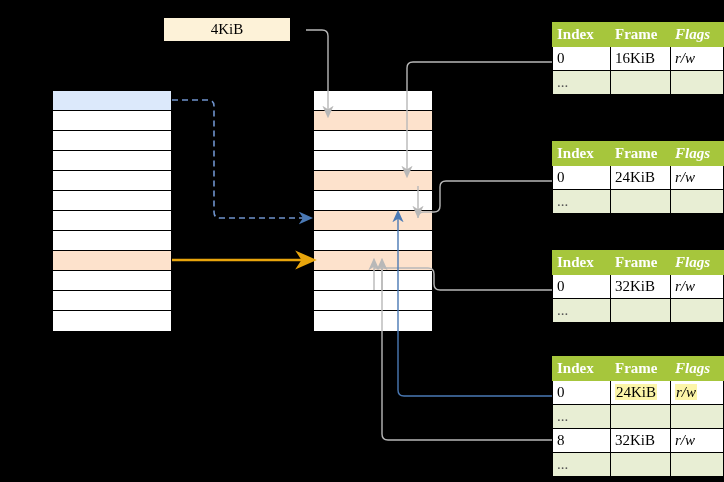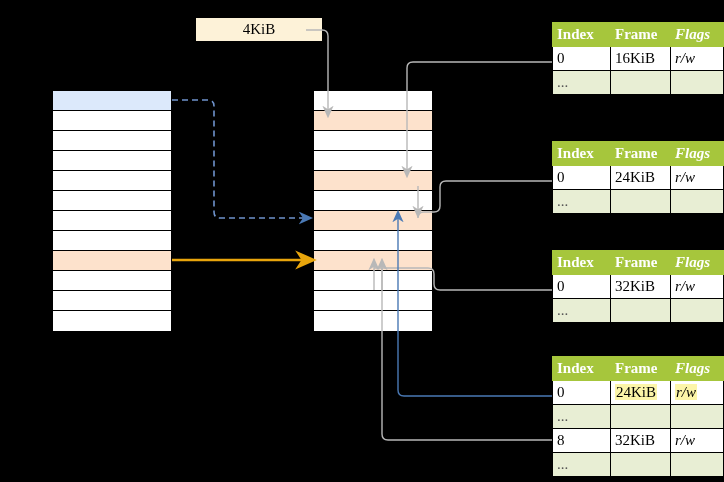--- a/index.html
+++ b/index.html
@@ -42,7 +42,7 @@
 
 <div class="stage">
 
-  <div class="sizebox" style="left:196px;top:18px;width:126px;height:23px;">
+  <div class="sizebox" style="left:164px;top:18px;width:126px;height:23px;">
     <span>4KiB</span>
   </div>
 

